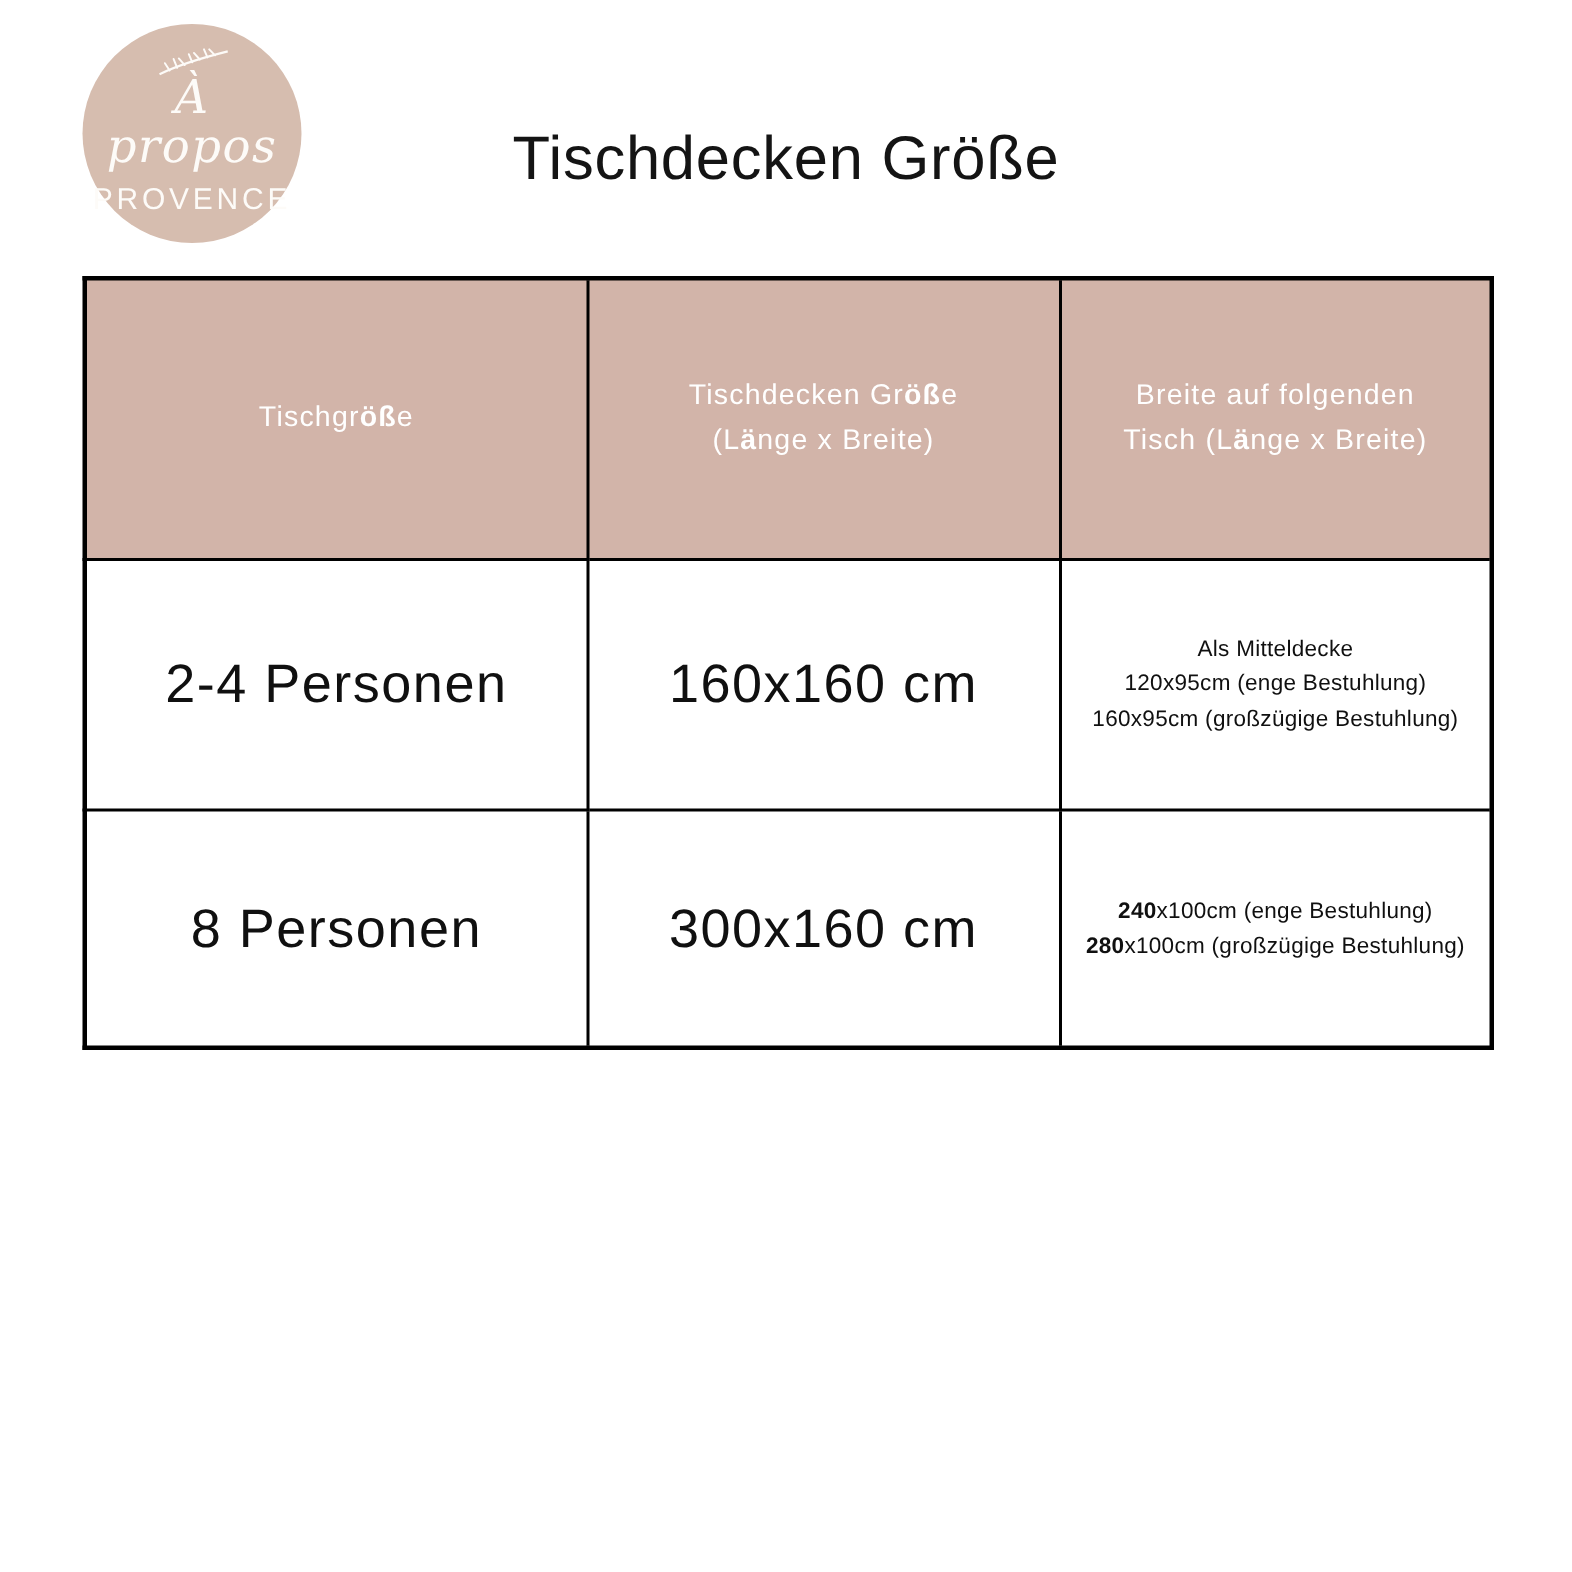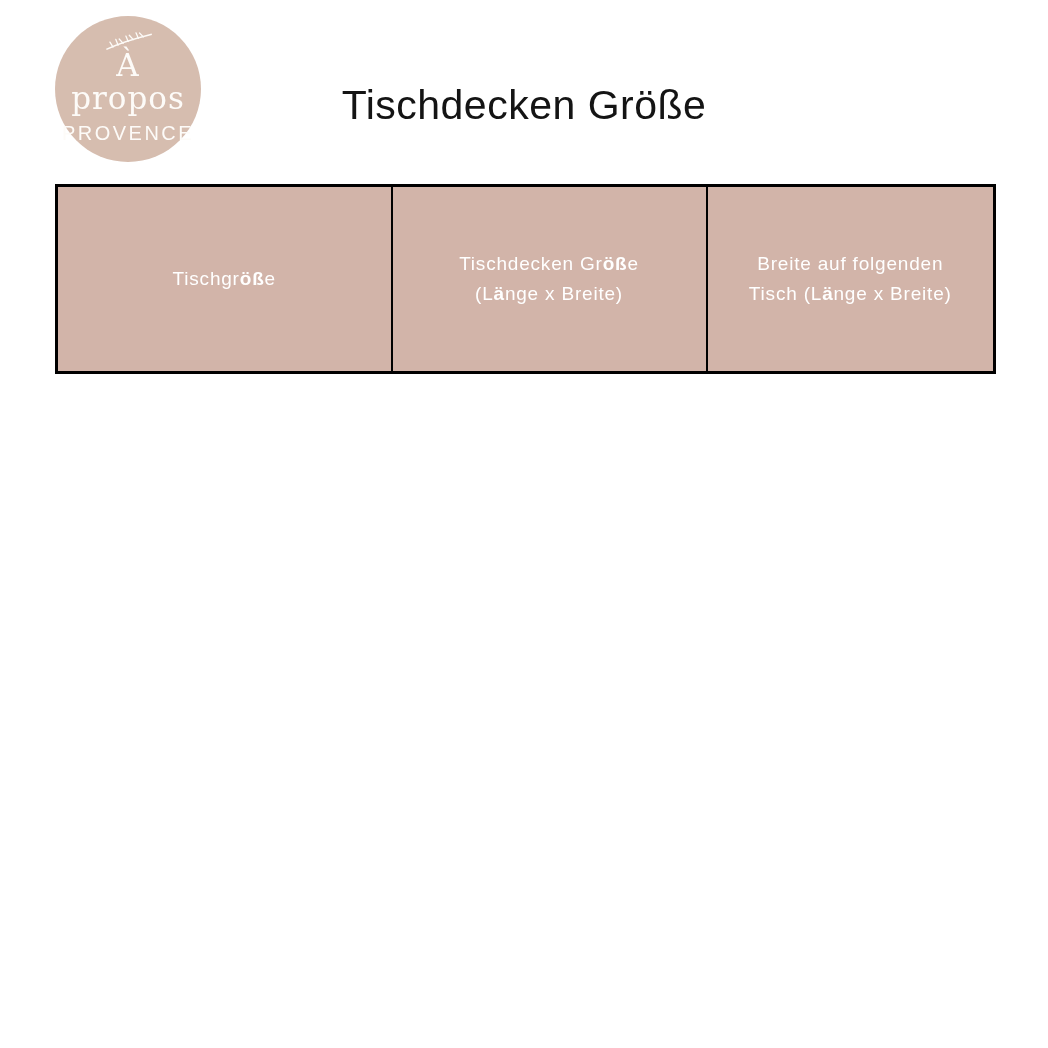--- a/index.html
+++ b/index.html
@@ -39,6 +39,7 @@
   }
   .logo-script {
     font-family: "DejaVu Serif", serif;
+    font-style: italic;
     font-size: 31px;
     line-height: 1.05;
     margin-top: 16px;

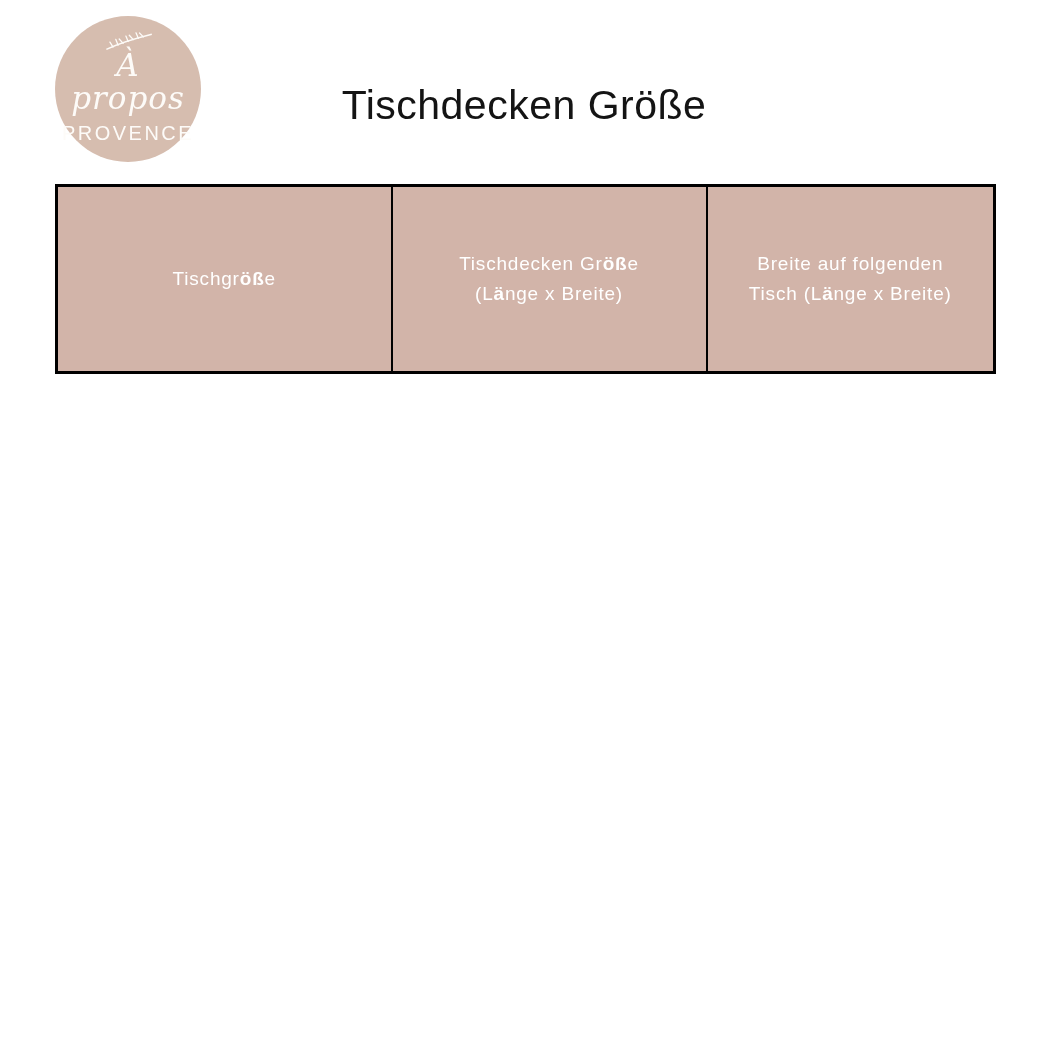--- a/index.html
+++ b/index.html
@@ -149,6 +149,15 @@
       </tr>
     </thead>
     <tbody>
+      <tr class="r0">
+        <td class="persons">2-4 Personen</td>
+        <td class="size">160x160 cm</td>
+        <td class="fits">
+          <div><b></b><span>Als Mitteldecke</span></div>
+          <div><b></b><span>120x95cm (enge Bestuhlung)</span></div>
+          <div><b></b><span>160x95cm (großzügige Bestuhlung)</span></div>
+        </td>
+      </tr>
     </tbody>
   </table>
 

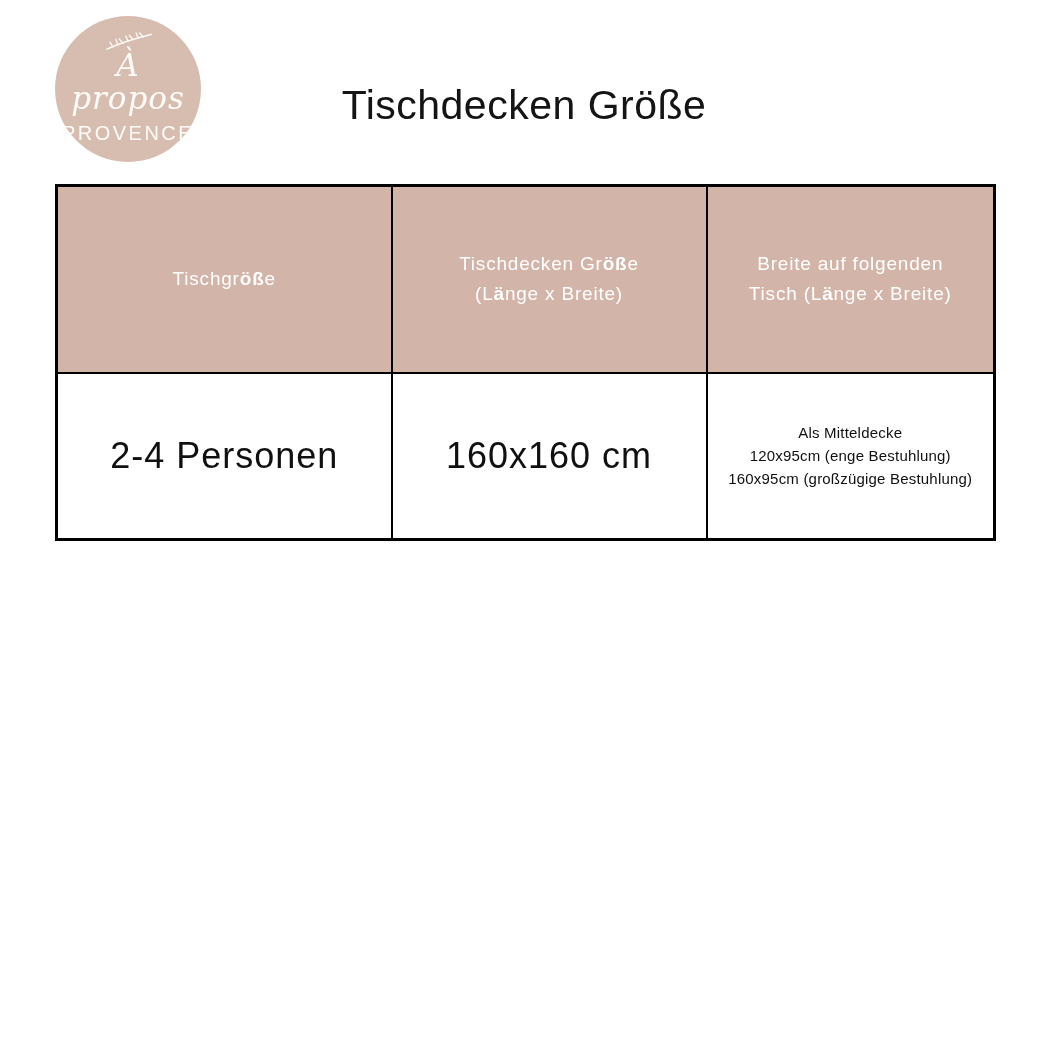--- a/index.html
+++ b/index.html
@@ -158,6 +158,14 @@
           <div><b></b><span>160x95cm (großzügige Bestuhlung)</span></div>
         </td>
       </tr>
+      <tr class="r3">
+        <td class="persons">8 Personen</td>
+        <td class="size">300x160 cm</td>
+        <td class="fits">
+          <div><b>240</b><span>x100cm (enge Bestuhlung)</span></div>
+          <div><b>280</b><span>x100cm (großzügige Bestuhlung)</span></div>
+        </td>
+      </tr>
     </tbody>
   </table>
 

